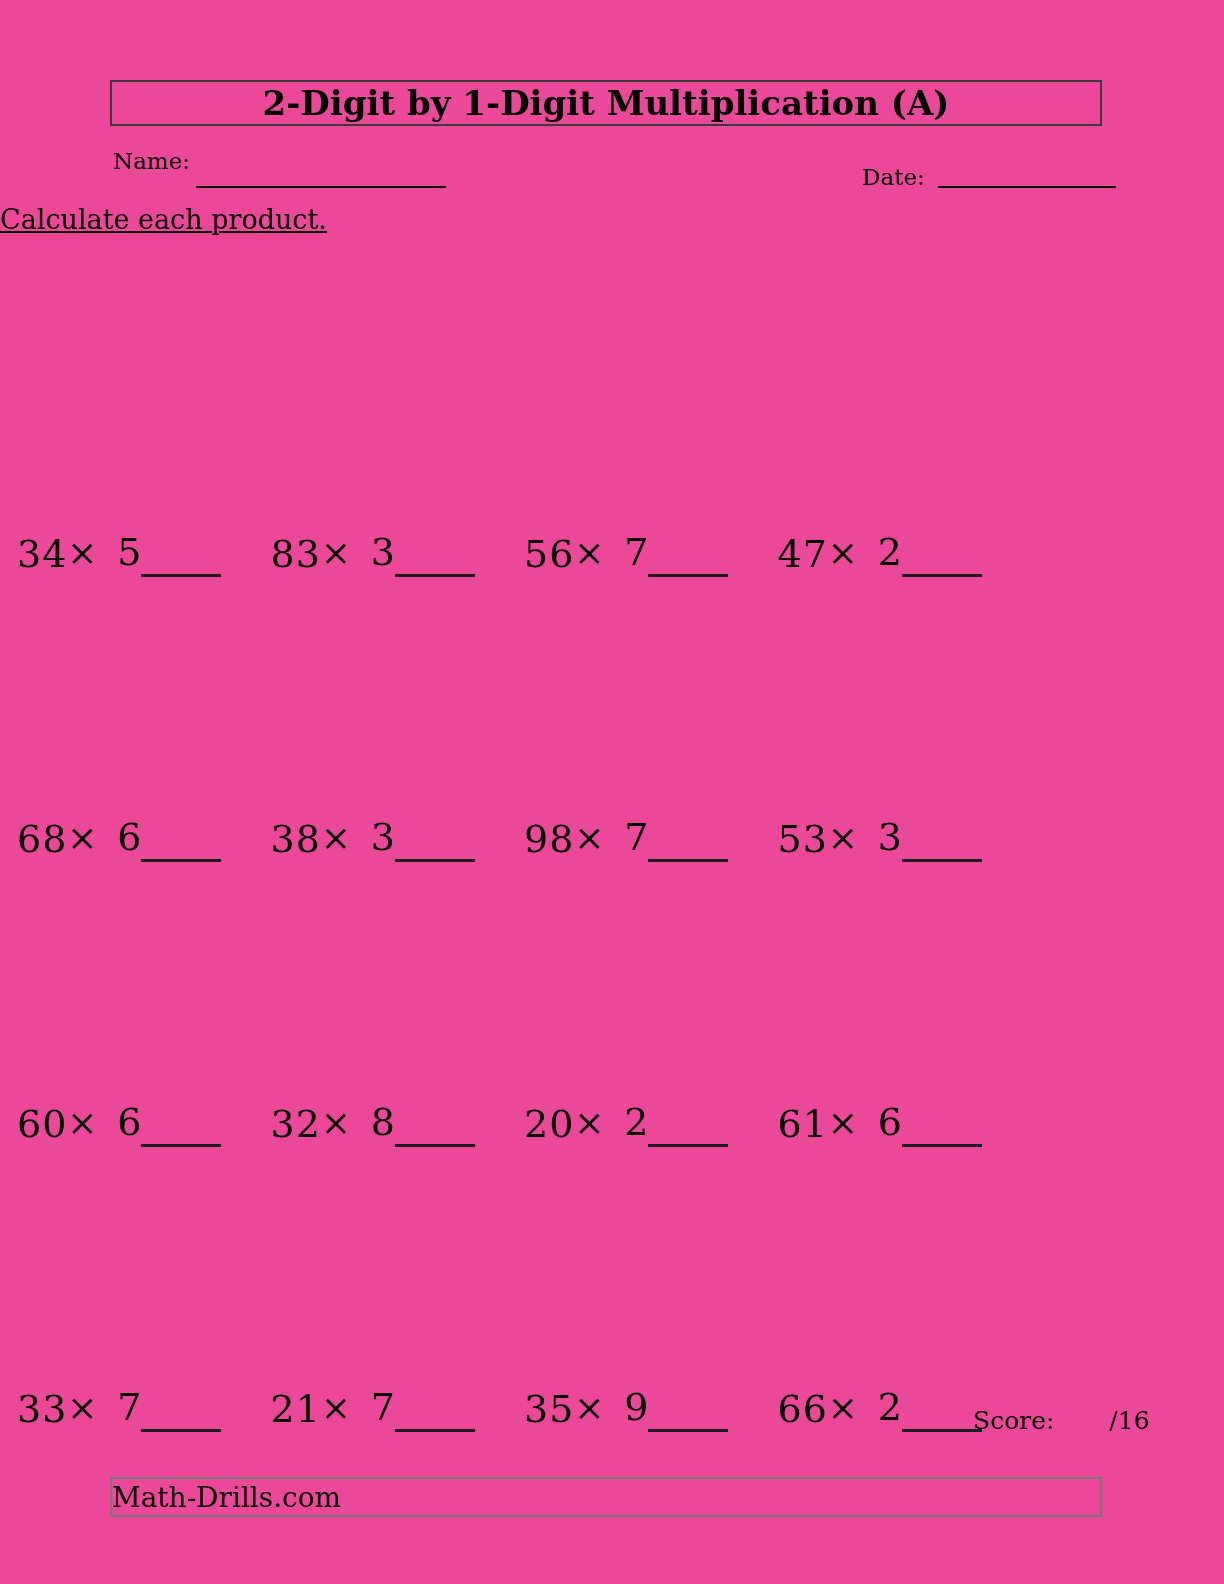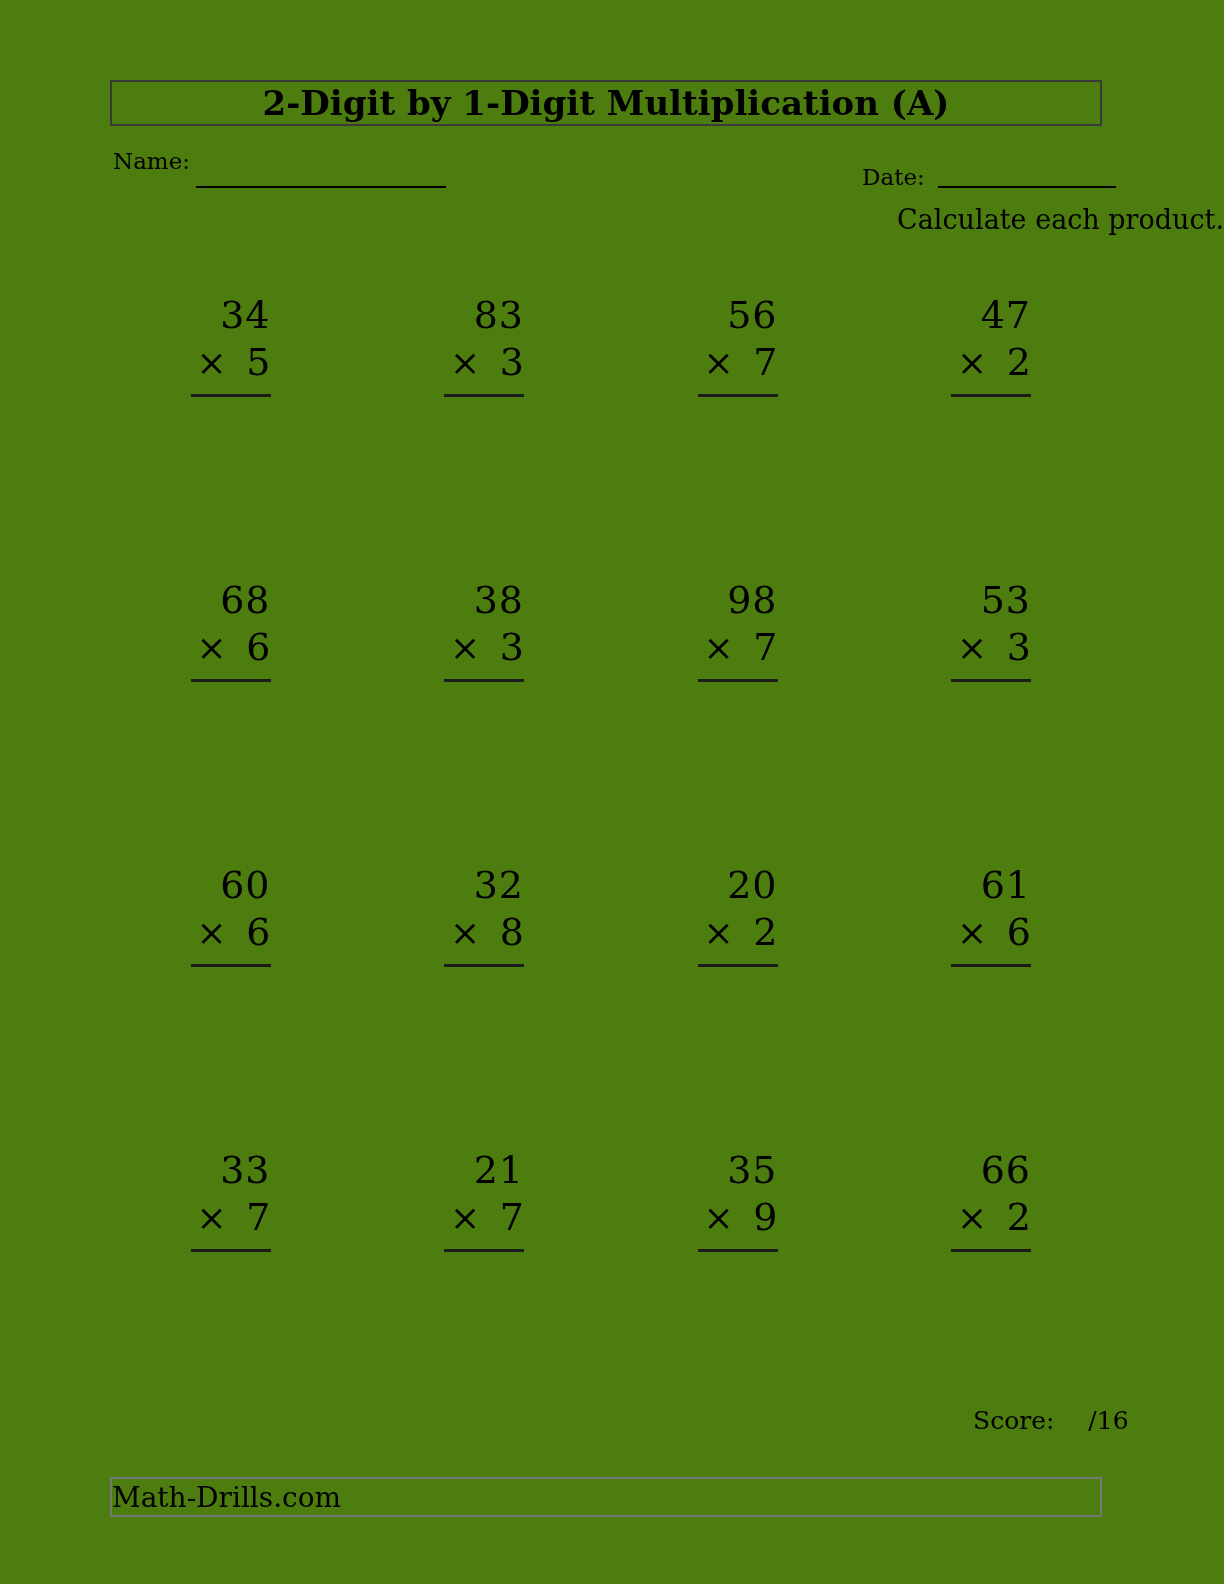--- a/index.html
+++ b/index.html
@@ -12,7 +12,7 @@
     position: relative;
     width: 1224px;
     height: 1584px;
-    background: #4d7c0f;
+    background: #ec4899;
     overflow: hidden;
   }
 

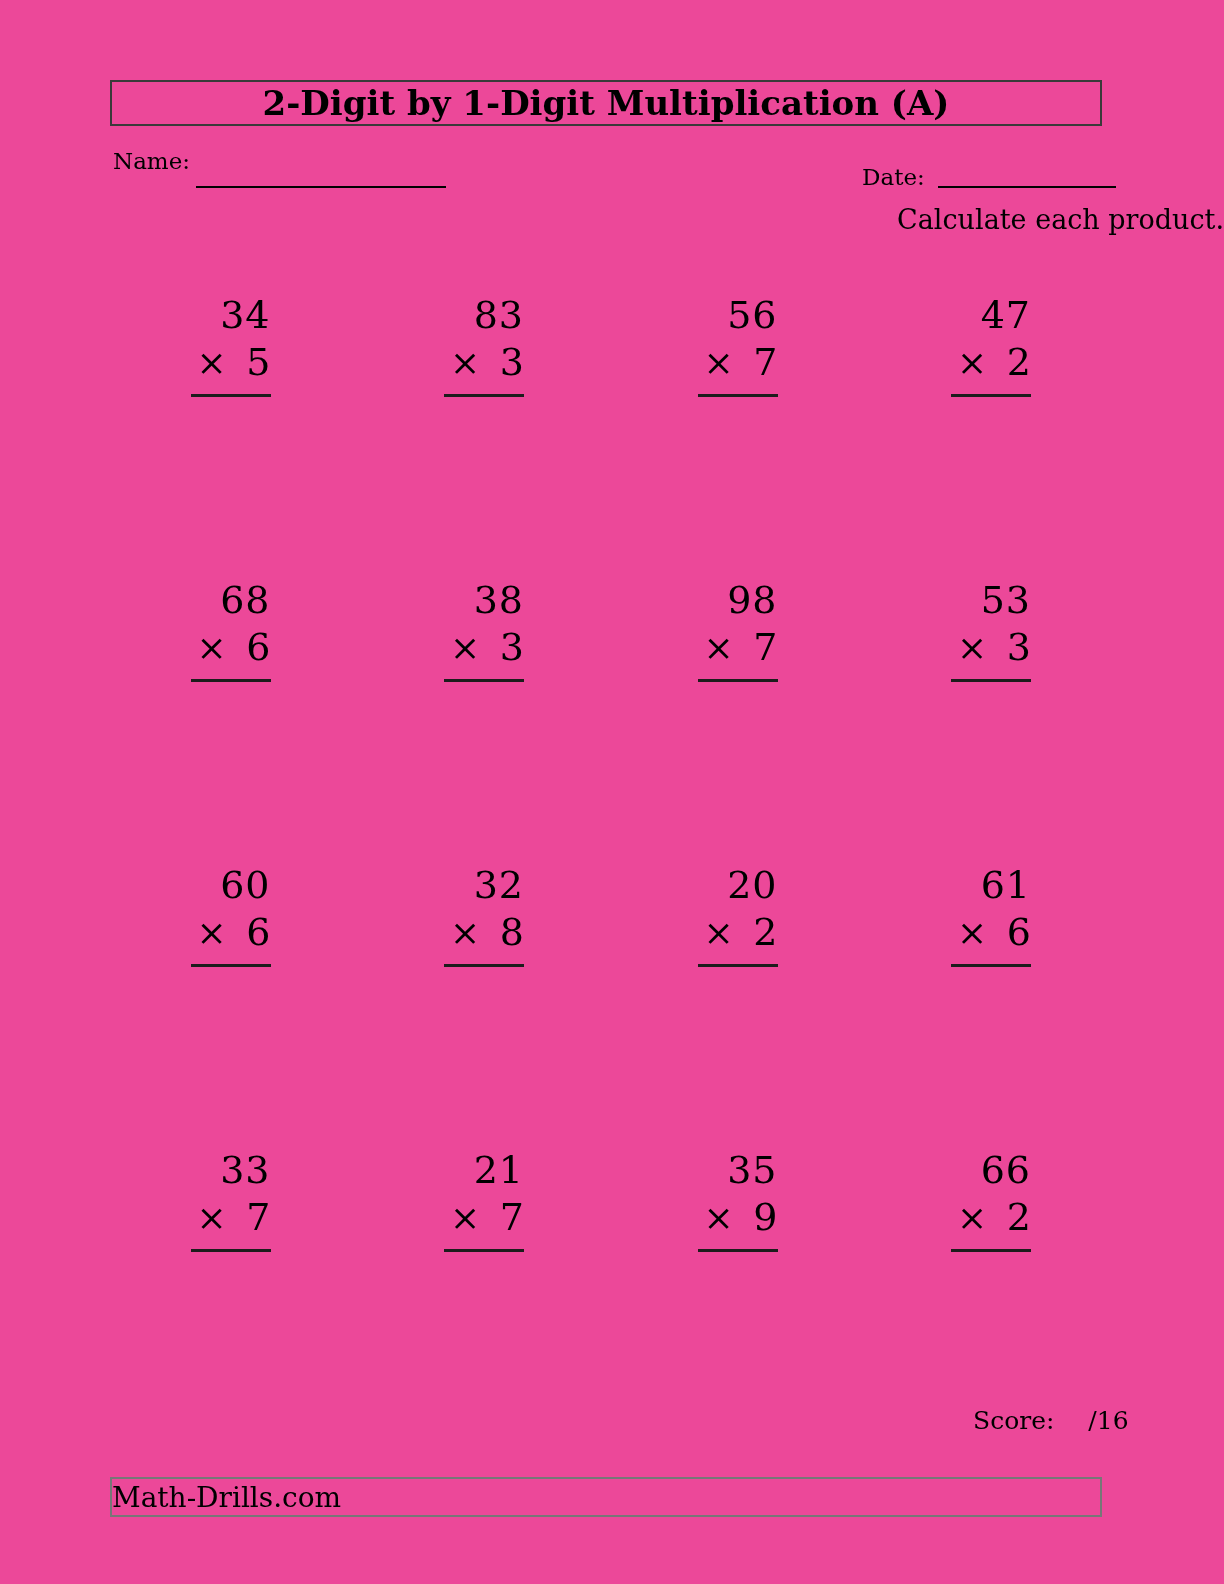--- a/index.html
+++ b/index.html
@@ -51,8 +51,9 @@
     position: absolute;
     left: 0; top: 204px;
     width: 1224px;
-    text-align: right;
+    text-align: left;
     font-size: 27px;
+    text-decoration: underline;
   }
 
   

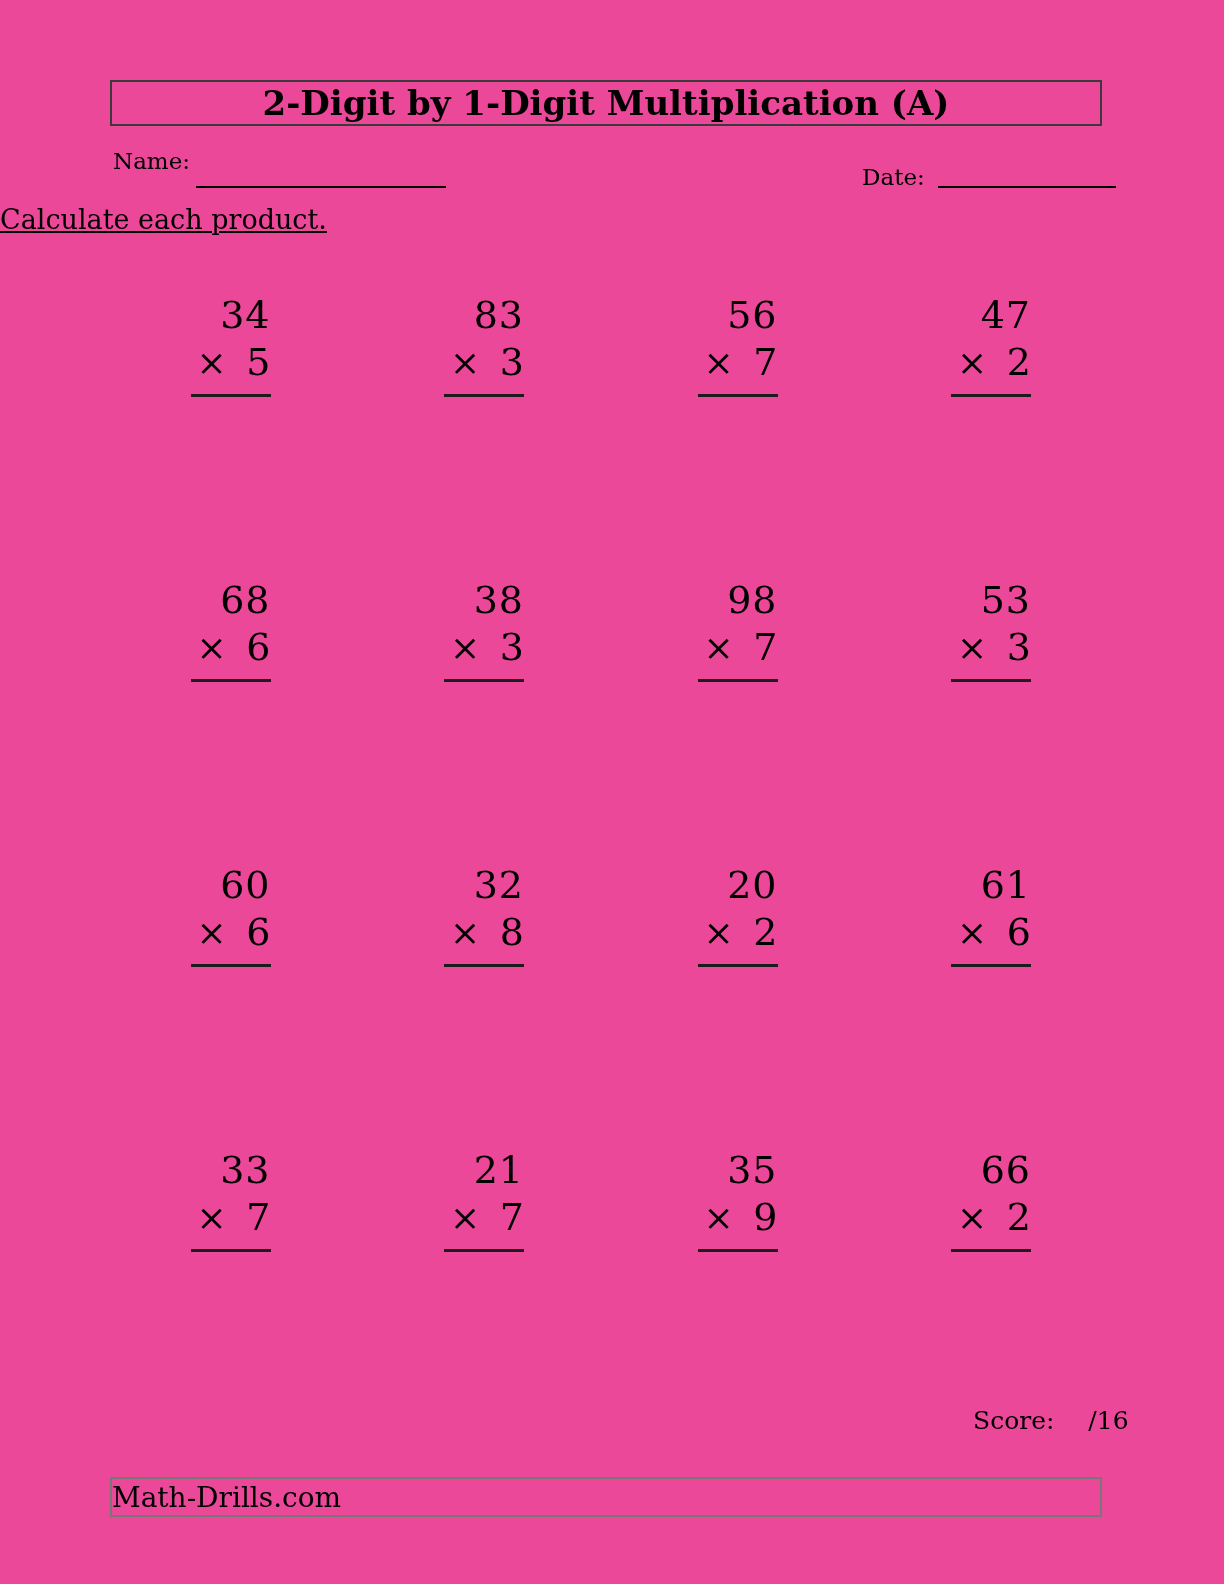--- a/index.html
+++ b/index.html
@@ -66,7 +66,7 @@
   }
   .problem {
     display: flex;
-    flex-direction: column;
+    flex-direction: row;
     align-items: flex-end;
   }
   .top-number {

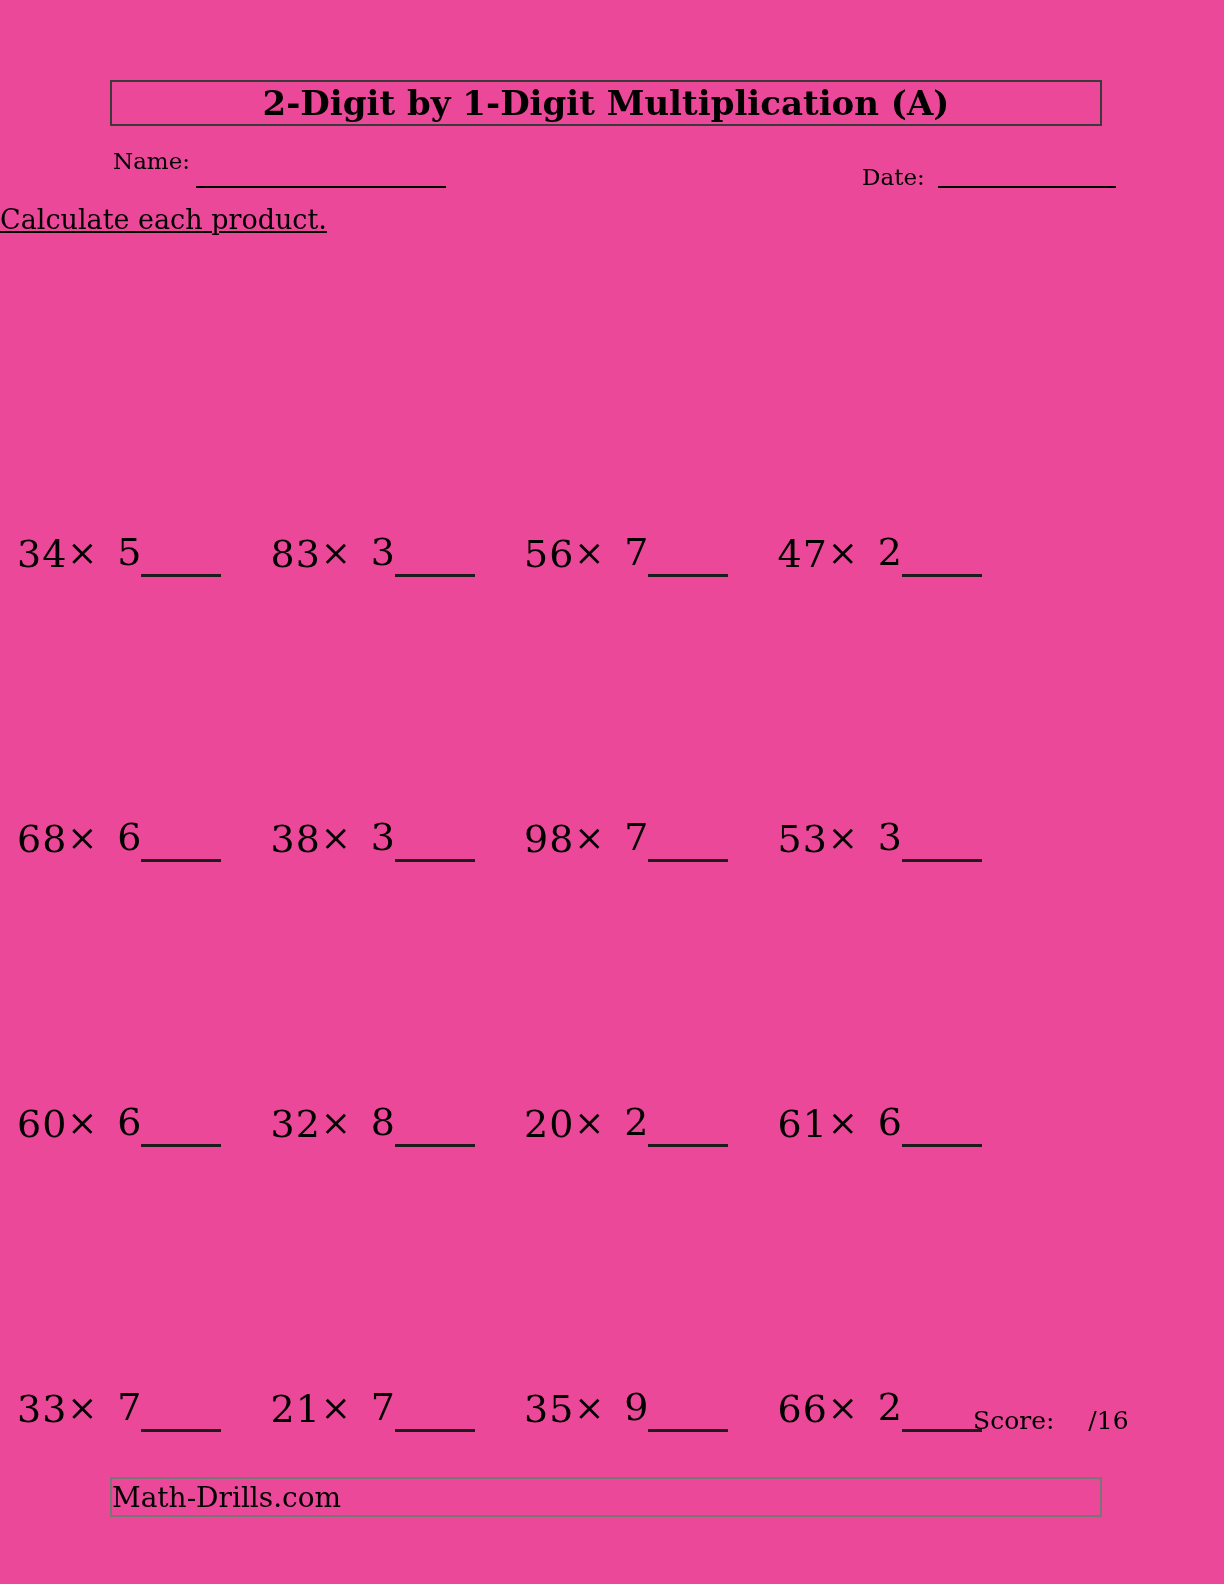--- a/index.html
+++ b/index.html
@@ -95,7 +95,7 @@
     position: absolute;
     left: 973px; top: 1406px;
     display: flex;
-    gap: 34px;
+    gap: 55px;
     font-size: 25px;
   }
 

